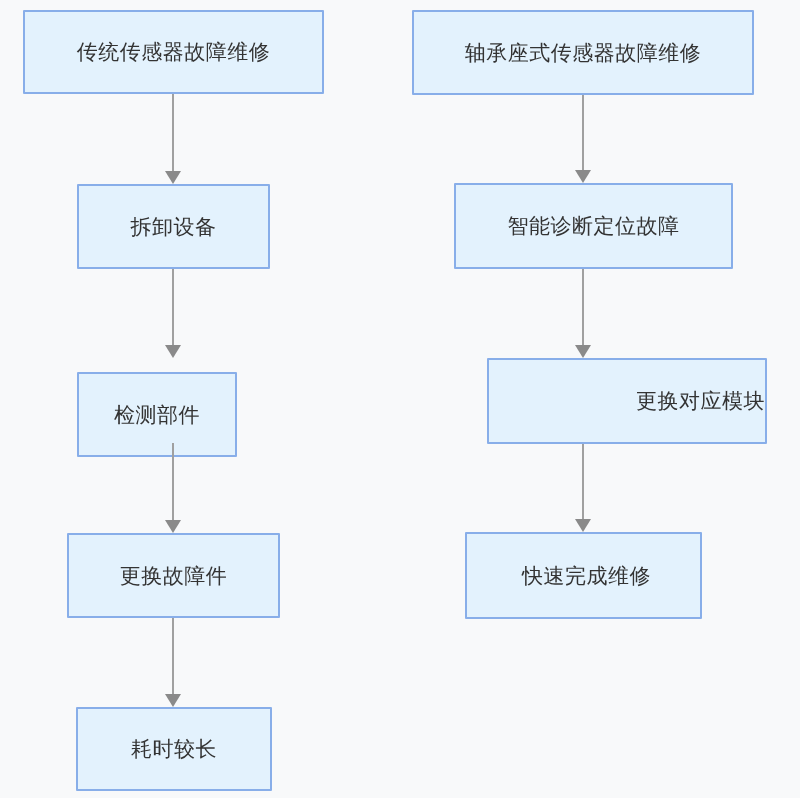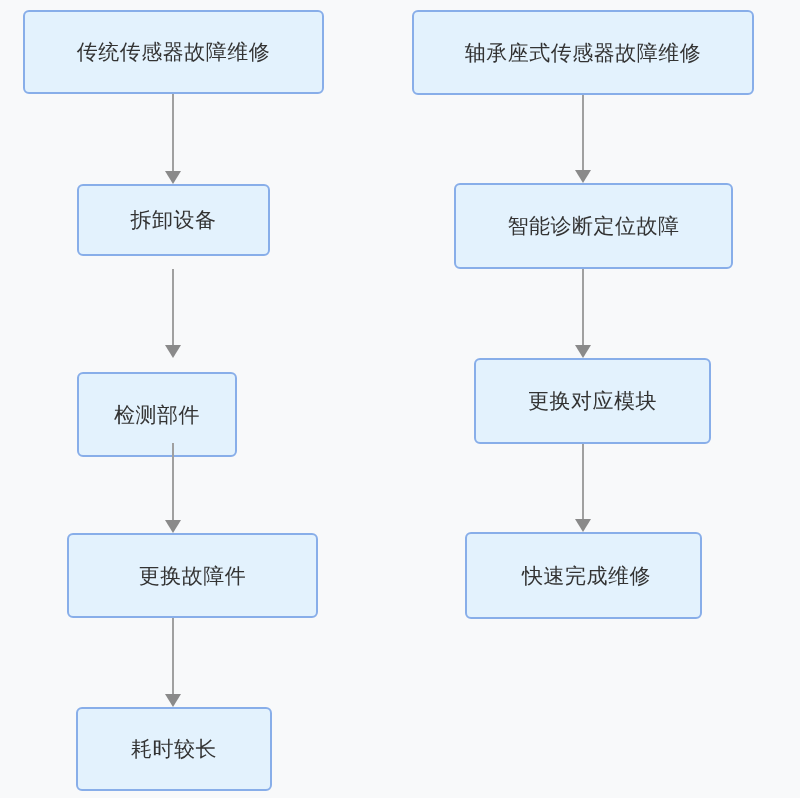--- a/index.html
+++ b/index.html
@@ -23,7 +23,7 @@
     box-sizing: border-box;
     background: #e3f2fd;
     border: 2px solid #88aee9;
-    border-radius: 6px;
+    border-radius: 1px;
     display: flex;
     align-items: center;
     justify-content: center;

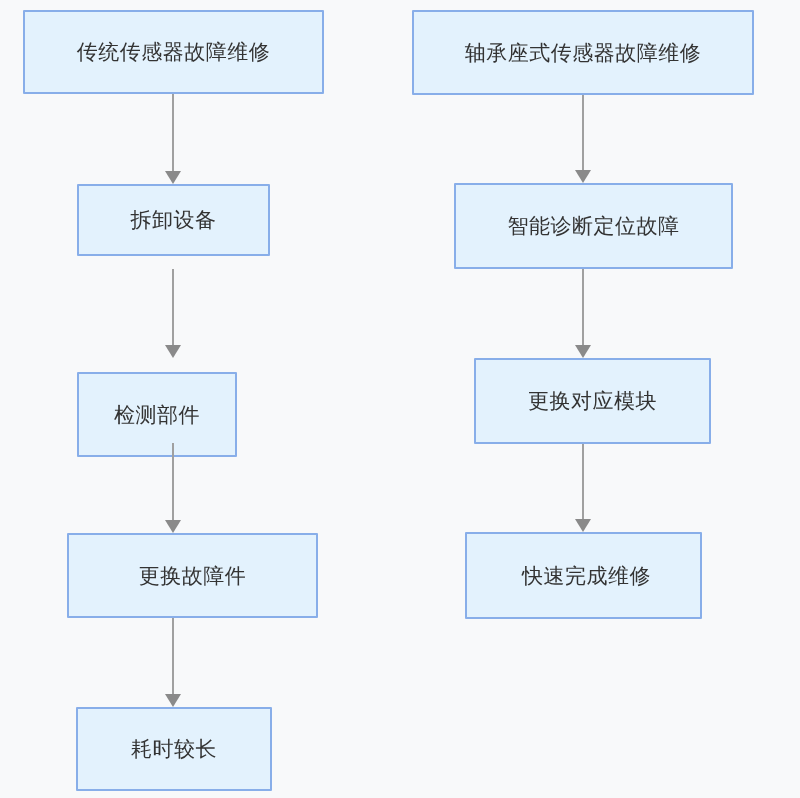--- a/index.html
+++ b/index.html
@@ -36,7 +36,7 @@
   }
   
   .n-l1 { left: 23px;  top: 10px;  width: 301px; height: 84px; }
-  .n-l2 { left: 77px;  top: 184px; width: 193px; height: 72px; }
+  .n-l2 { left: 77px;  top: 184px; width: 193px; height: 85px; }
   .n-l3 { left: 77px;  top: 372px; width: 160px; height: 85px; }
   .n-l4 { left: 67px;  top: 533px; width: 251px; height: 85px; }
   .n-l5 { left: 76px;  top: 707px; width: 196px; height: 84px; }

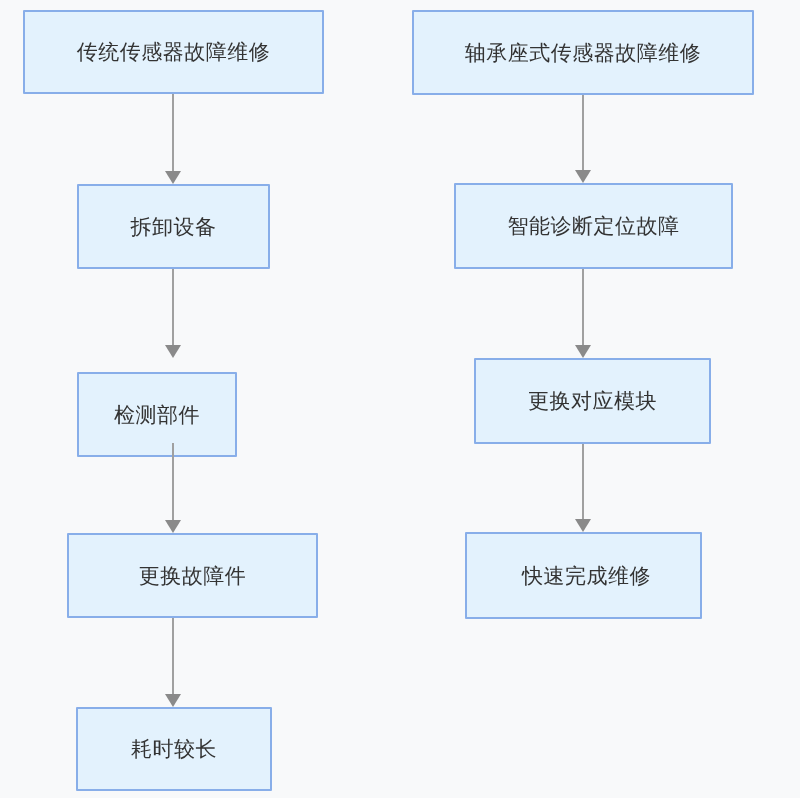--- a/index.html
+++ b/index.html
@@ -43,7 +43,7 @@
   
   .n-r1 { left: 412px; top: 10px;  width: 342px; height: 85px; }
   .n-r2 { left: 444px; top: 183px; width: 279px; height: 86px; margin-left: 10px; }
-  .n-r3 { left: 474px; top: 358px; width: 237px; height: 86px; }
+  .n-r3 { left: 487px; top: 358px; width: 280px; height: 86px; justify-content: flex-end; }
   .n-r4 { left: 465px; top: 532px; width: 237px; height: 87px; padding-left: 6px; }
   
   .arrow {

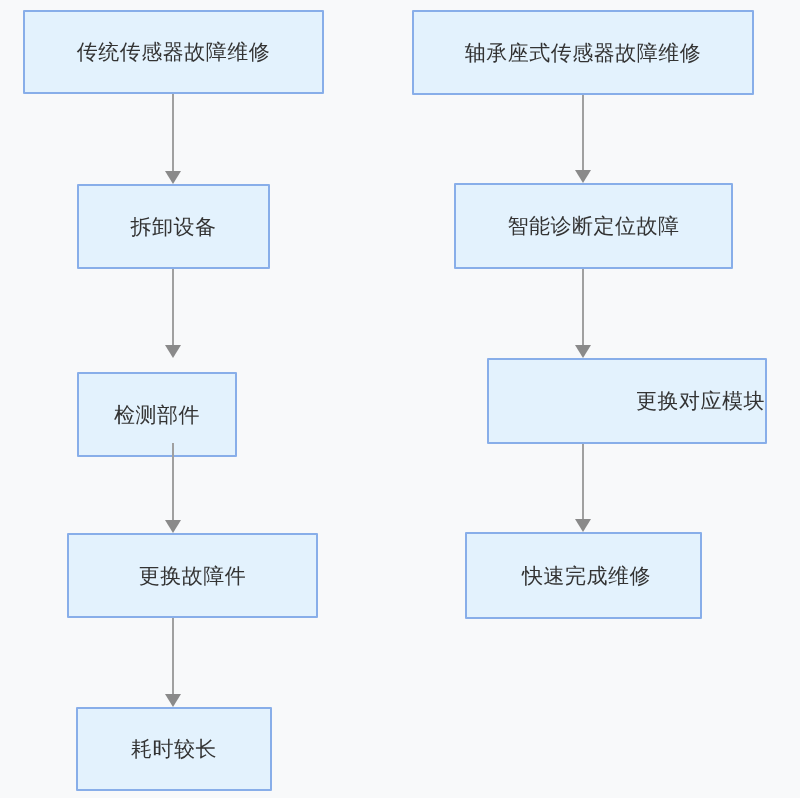--- a/index.html
+++ b/index.html
@@ -38,7 +38,7 @@
   .n-l1 { left: 23px;  top: 10px;  width: 301px; height: 84px; }
   .n-l2 { left: 77px;  top: 184px; width: 193px; height: 85px; }
   .n-l3 { left: 77px;  top: 372px; width: 160px; height: 85px; }
-  .n-l4 { left: 67px;  top: 533px; width: 251px; height: 85px; }
+  .n-l4 { left: 67px;  top: 533px; width: 213px; height: 85px; }
   .n-l5 { left: 76px;  top: 707px; width: 196px; height: 84px; }
   
   .n-r1 { left: 412px; top: 10px;  width: 342px; height: 85px; }

